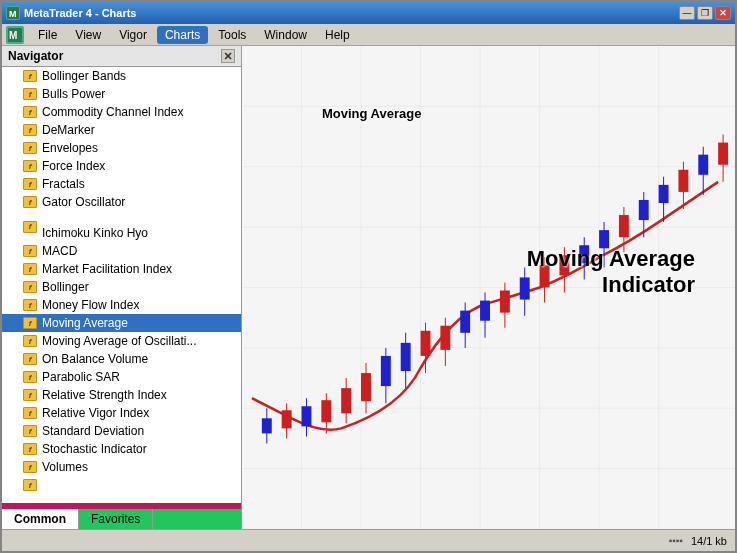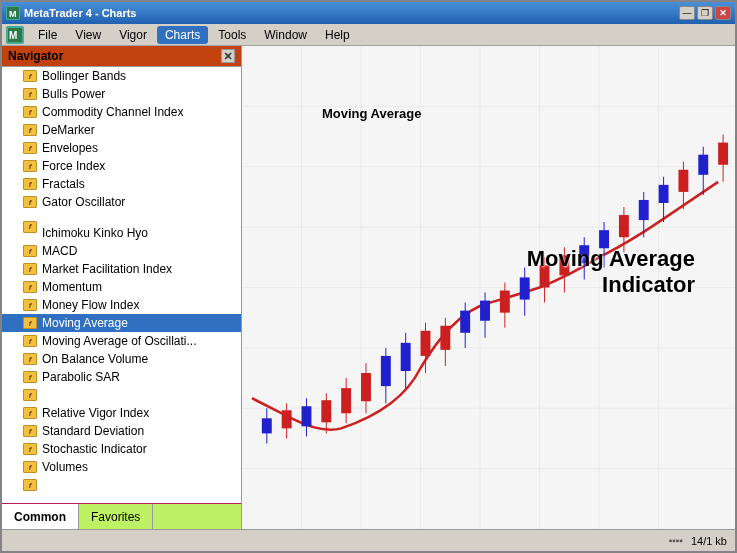--- a/index.html
+++ b/index.html
@@ -127,7 +127,7 @@
     }
 
     .navigator-header {
-      background: #c2410c;
+      background: #e5e5e5;
       padding: 3px 6px;
       display: flex;
       justify-content: space-between;

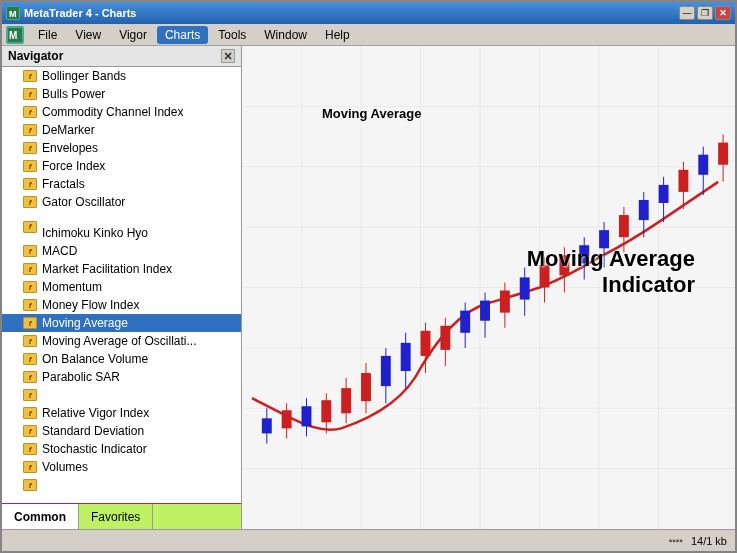--- a/index.html
+++ b/index.html
@@ -396,7 +396,7 @@
             <span class="item-icon">
               <span class="indicator-icon" style="background: rgb(240, 192, 64);">f</span>
             </span>
-            <span style="overflow: hidden; text-overflow: ellipsis; white-space: nowrap;">Momentum</span>
+            <span style="overflow: hidden; text-overflow: ellipsis; white-space: nowrap;">Bollinger</span>
           </div>
           <div class="nav-list-item">
             <span class="item-icon">

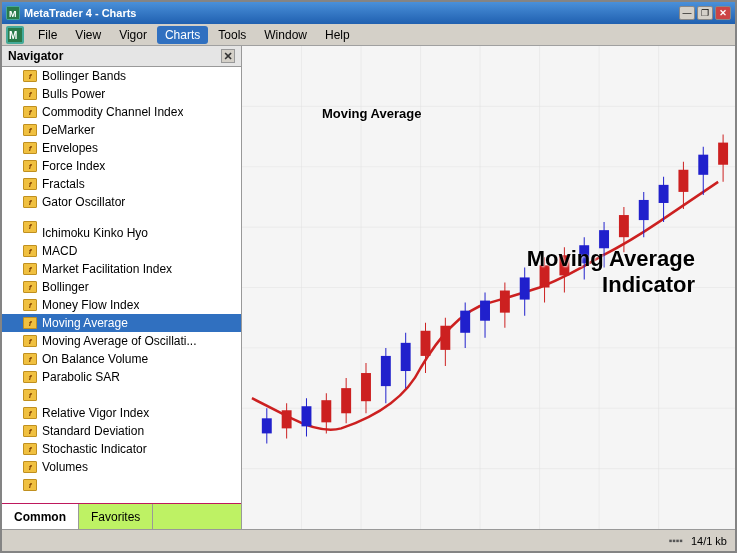--- a/index.html
+++ b/index.html
@@ -432,6 +432,7 @@
             <span class="item-icon">
               <span class="indicator-icon" style="background: rgb(240, 192, 64);">f</span>
             </span>
+            <span style="overflow: hidden; text-overflow: ellipsis; white-space: nowrap;">Relative Strength Index</span>
           </div>
           <div class="nav-list-item">
             <span class="item-icon">

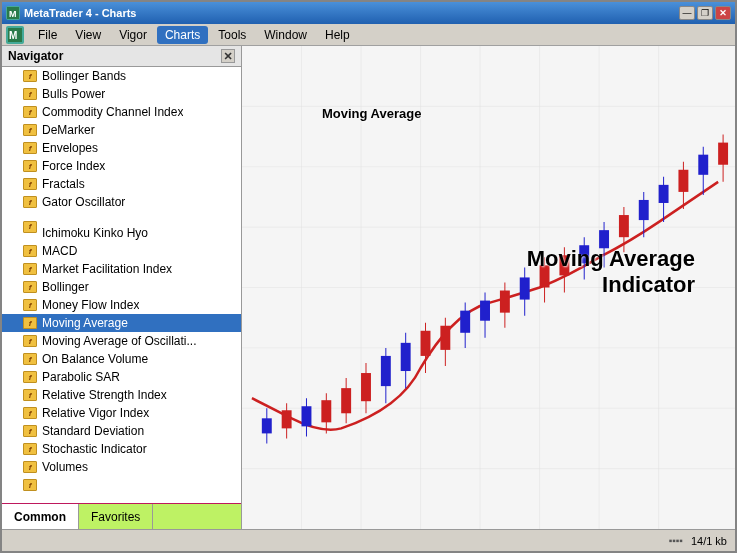--- a/index.html
+++ b/index.html
@@ -205,8 +205,8 @@
     
     .navigator-tabs {
       display: flex;
-      border-top: 1px solid #be185d;
-      background: #bef264;
+      border-top: 6px solid #be185d;
+      background: #22c55e;
       height: 26px;
     }
 

